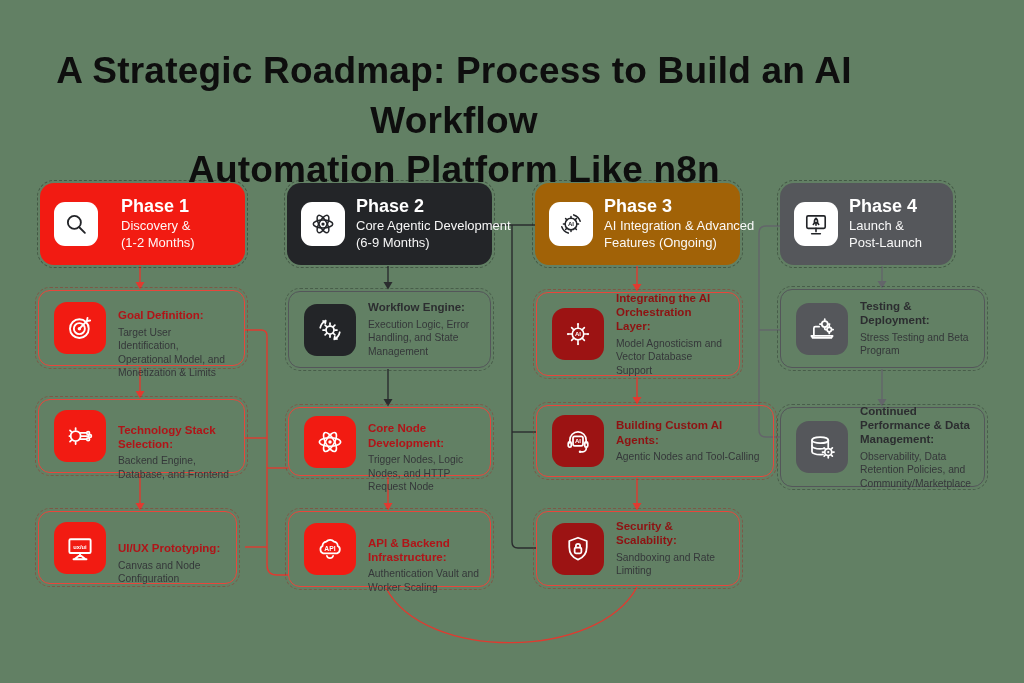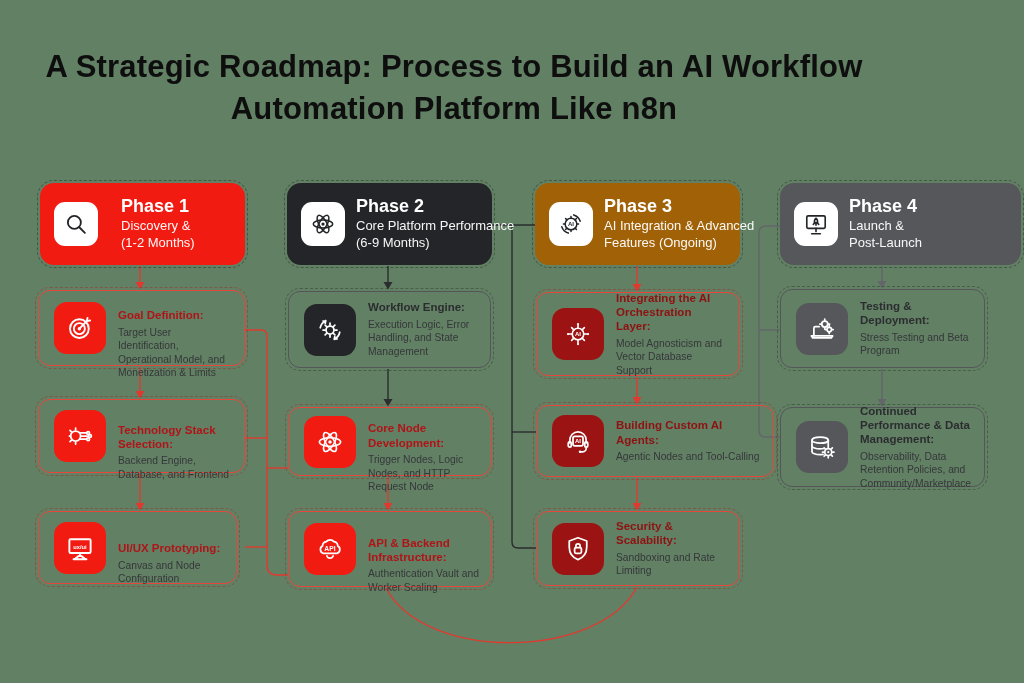--- a/index.html
+++ b/index.html
@@ -8,7 +8,7 @@
 
   
   .title{position:absolute;left:0;top:46px;width:908px;text-align:center;
-         font-size:31px;font-weight:700;color:#0e0e0e;line-height:1.34;letter-spacing:.2px;}
+         font-size:37px;font-weight:700;color:#0e0e0e;line-height:1.34;letter-spacing:.2px;}
 
   
   .phase-header{position:absolute;border-radius:14px;display:flex;align-items:center;

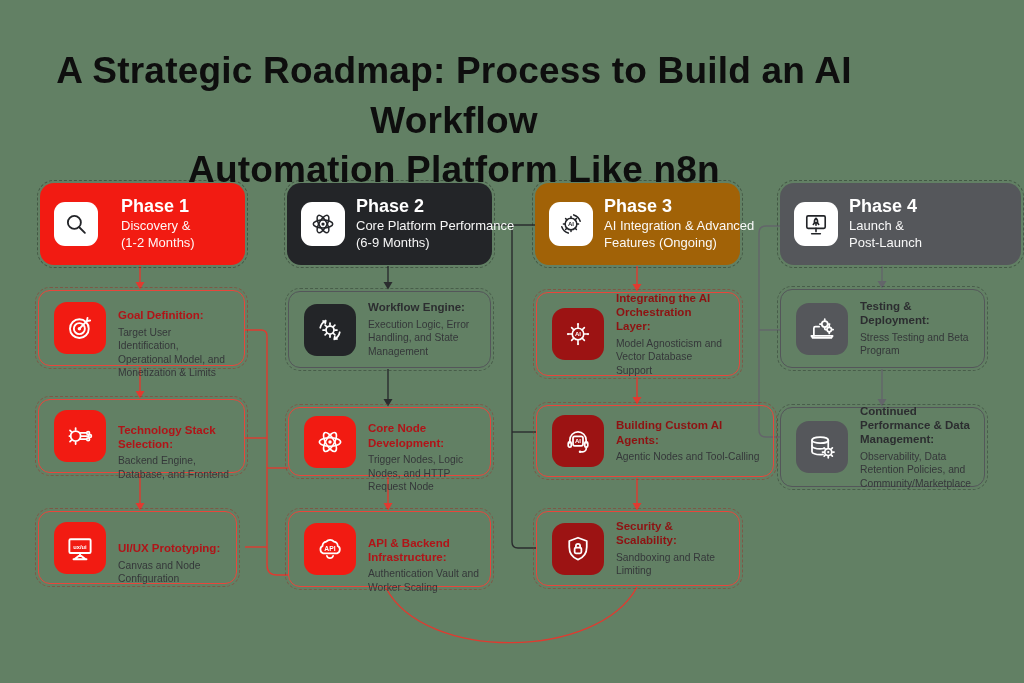--- a/index.html
+++ b/index.html
@@ -158,7 +158,7 @@
     </div>
   </div>
 
-  <div class="phase-header p4" style="left:780px;top:183px;width:241px;height:82px;">
+  <div class="phase-header p4" style="left:780px;top:183px;width:173px;height:82px;">
     <div class="ph-tile">
       <svg width="26" height="26" viewBox="0 0 24 24" fill="none" stroke="currentColor" stroke-width="1.5" stroke-linecap="round">
         <rect x="3.5" y="4.5" width="17" height="11.5" rx="1.2"></rect>

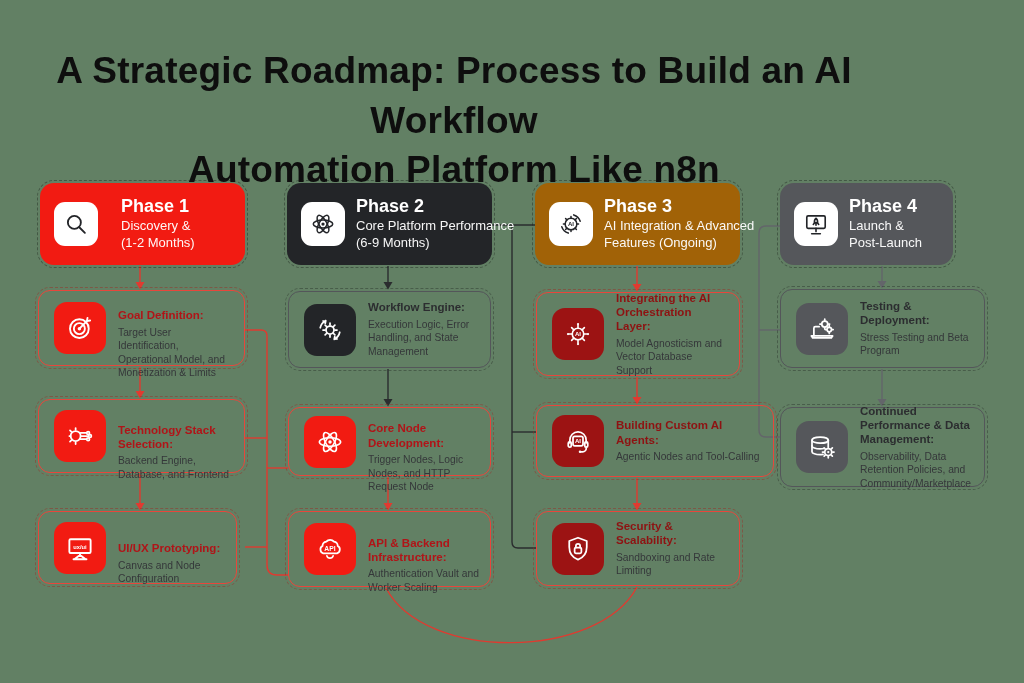--- a/index.html
+++ b/index.html
@@ -136,7 +136,7 @@
     </div>
     <div class="htext">
       <div class="hlabel">Phase 2</div>
-      <div class="hsub">Core Platform Performance</div>
+      <div class="hsub">Core Agentic Development</div>
       <div class="hsub">(6-9 Months)</div>
     </div>
   </div>

